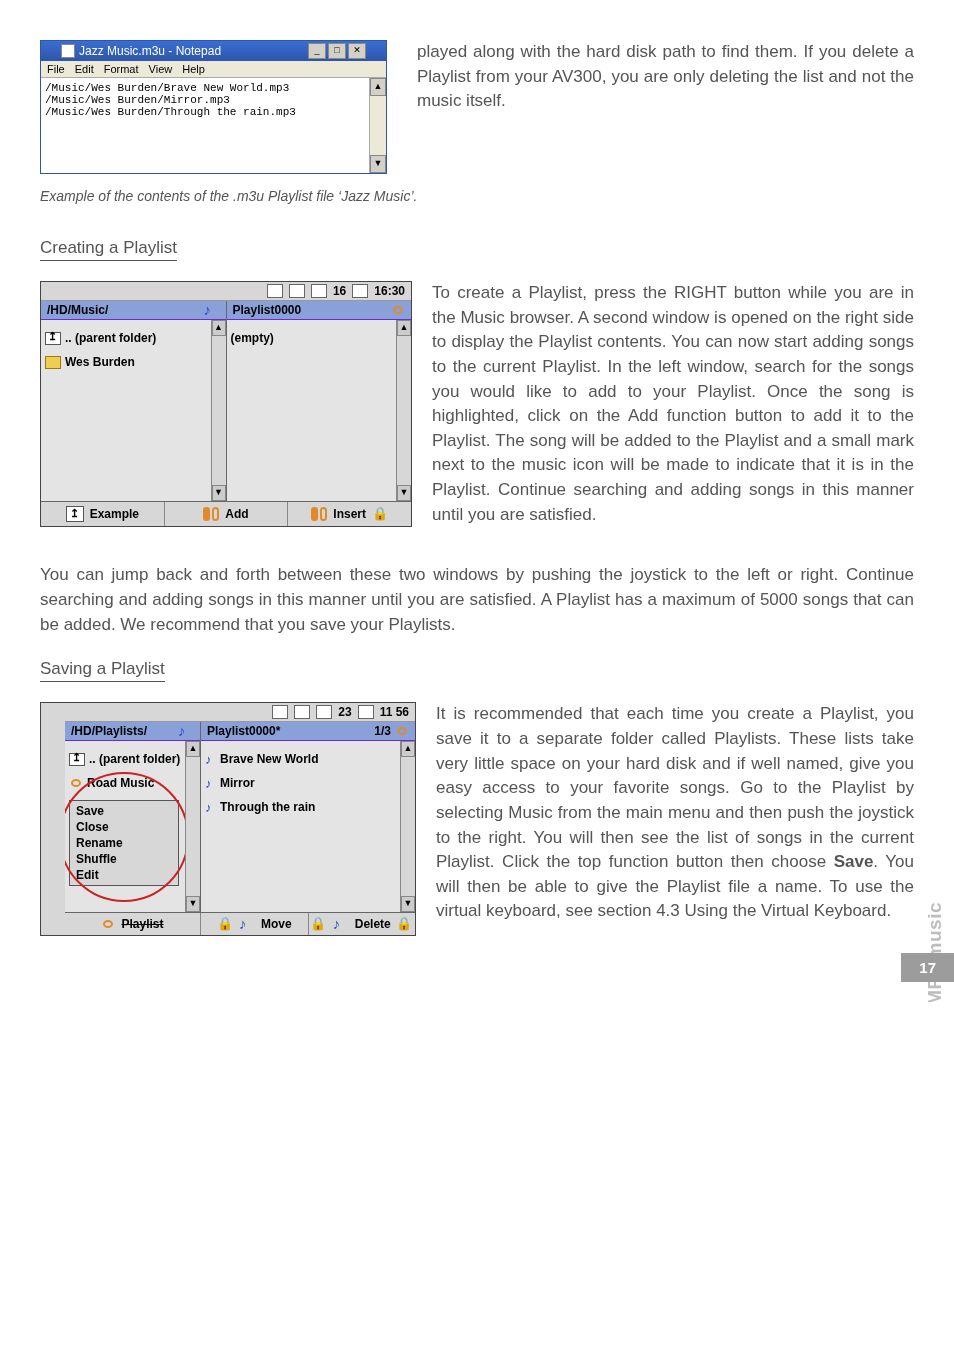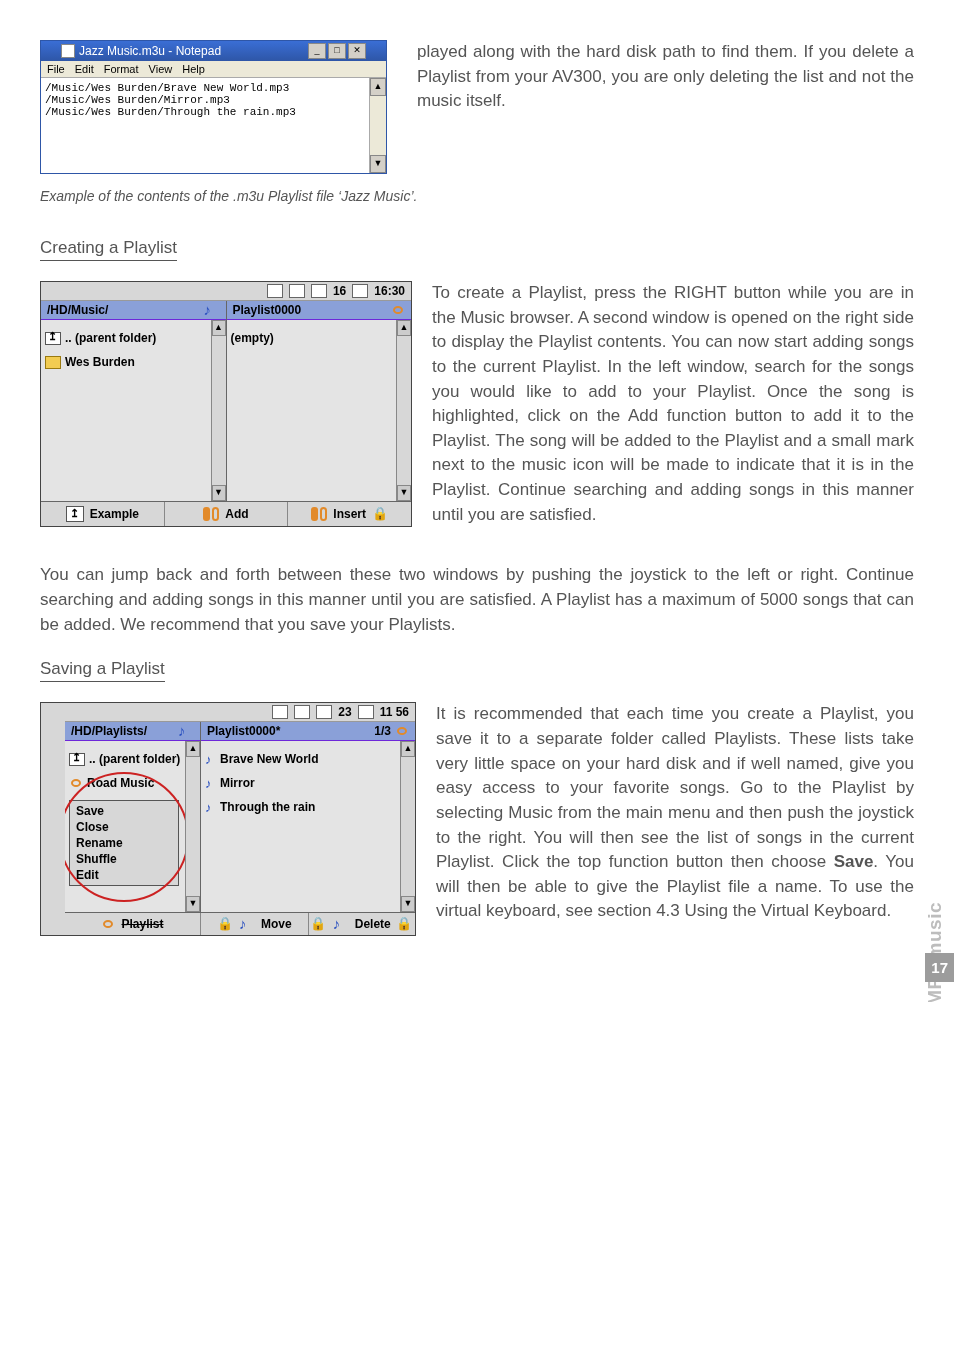--- a/index.html
+++ b/index.html
@@ -196,7 +196,7 @@
     background:#9c9c9c;
     color:#fff;
     font-weight:bold;
-    padding:6px 6px;
+    padding:6px 18px;
     font-size:15px;
   }
   .truncate { white-space:nowrap; overflow:hidden; text-overflow:clip;}

